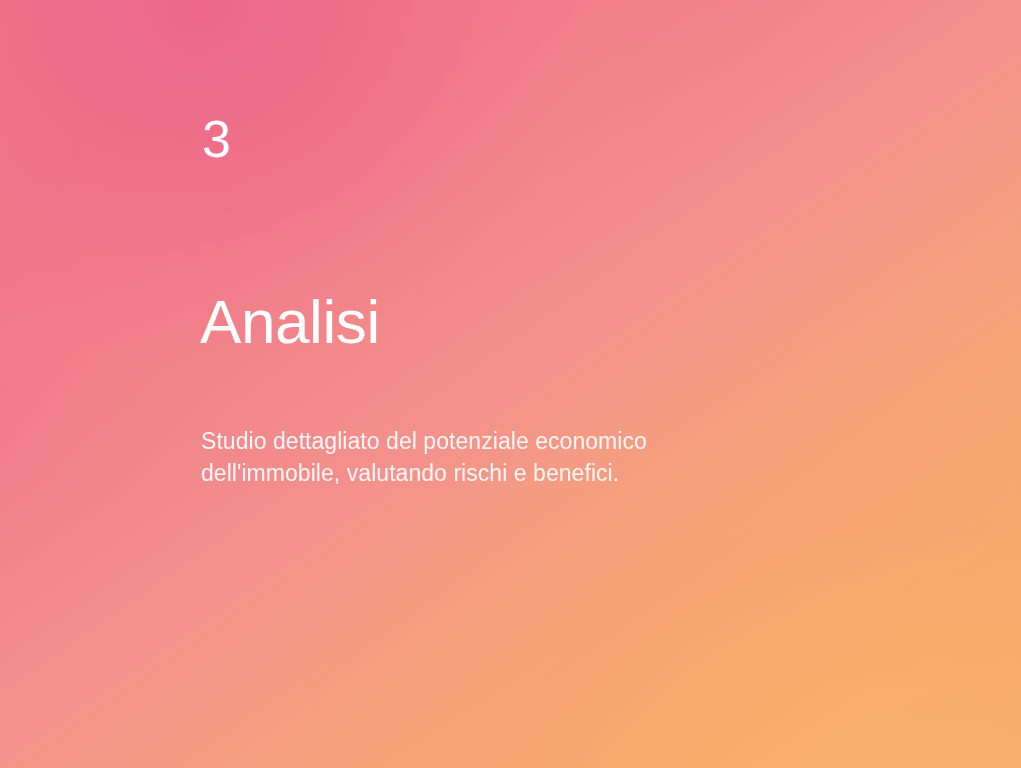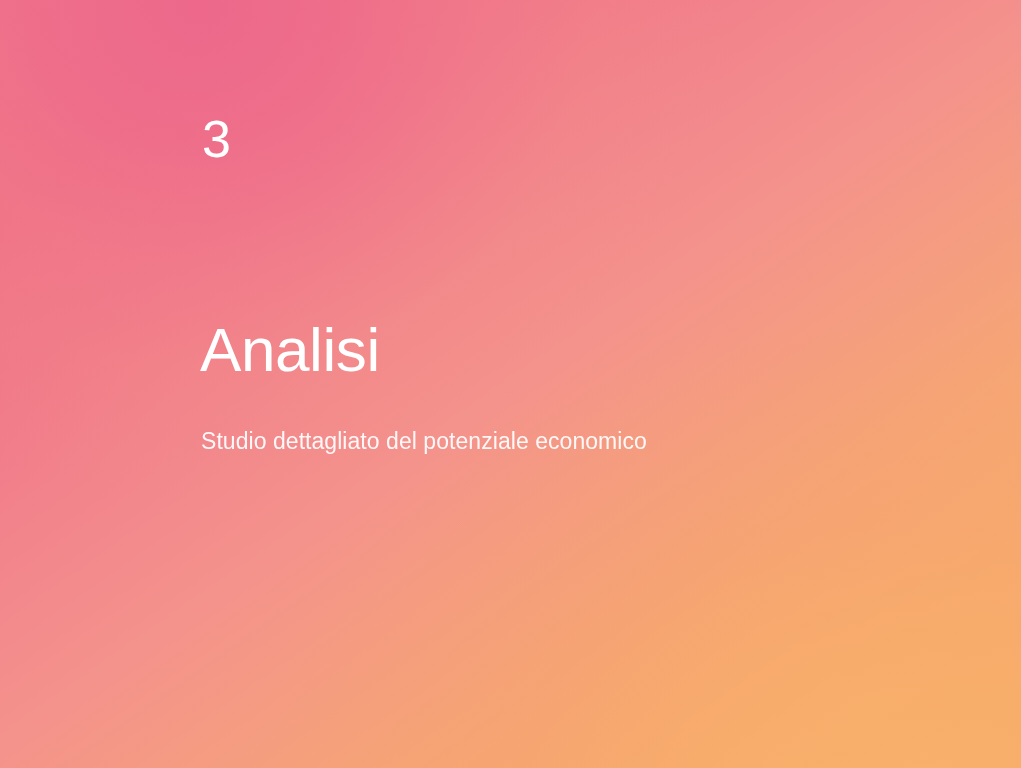--- a/index.html
+++ b/index.html
@@ -105,7 +105,6 @@
 
   .title-line {
     display: block;
-    margin-top: 28px;
   }
 
   .subtitle {

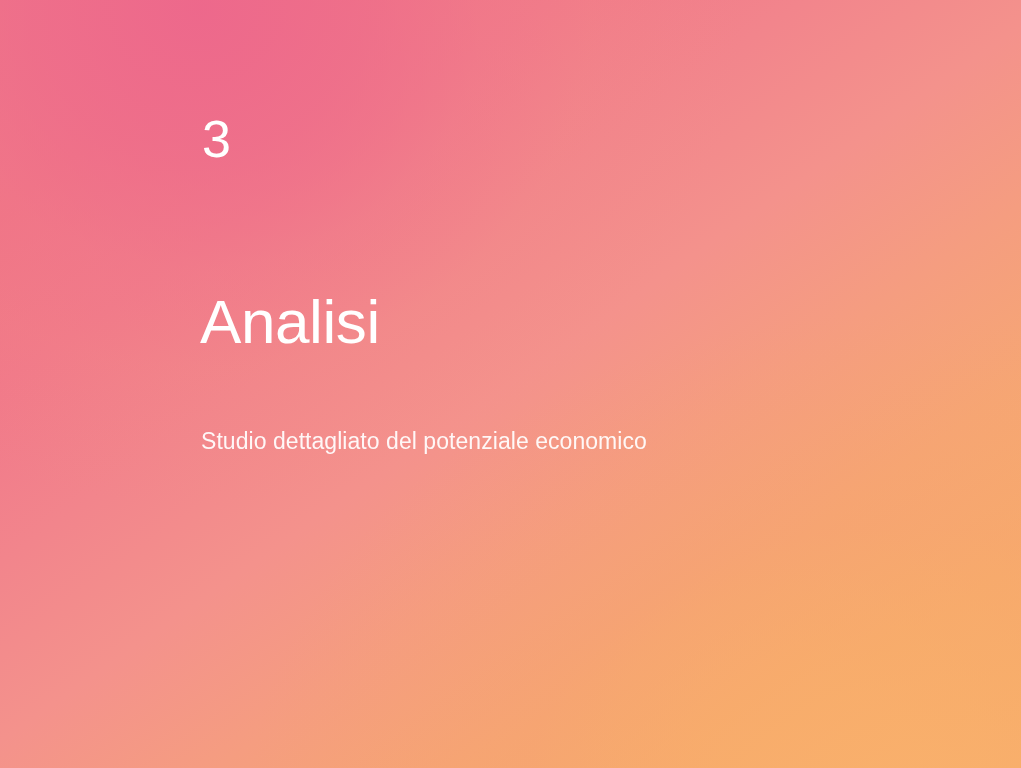--- a/index.html
+++ b/index.html
@@ -138,6 +138,7 @@
 
     <div class="subtitle">
       <span class="subtitle-line">Studio dettagliato del potenziale economico</span>
+      <span class="subtitle-line">dell'immobile, valutando rischi e benefici.</span>
     </div>
 
   </div>

